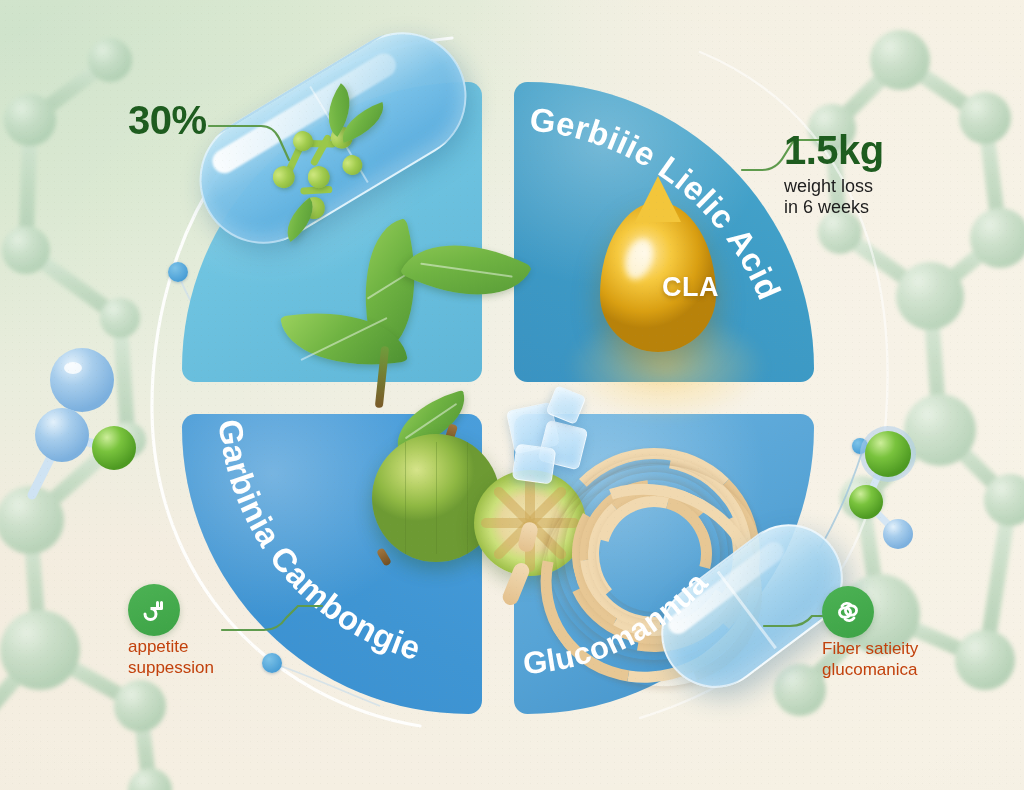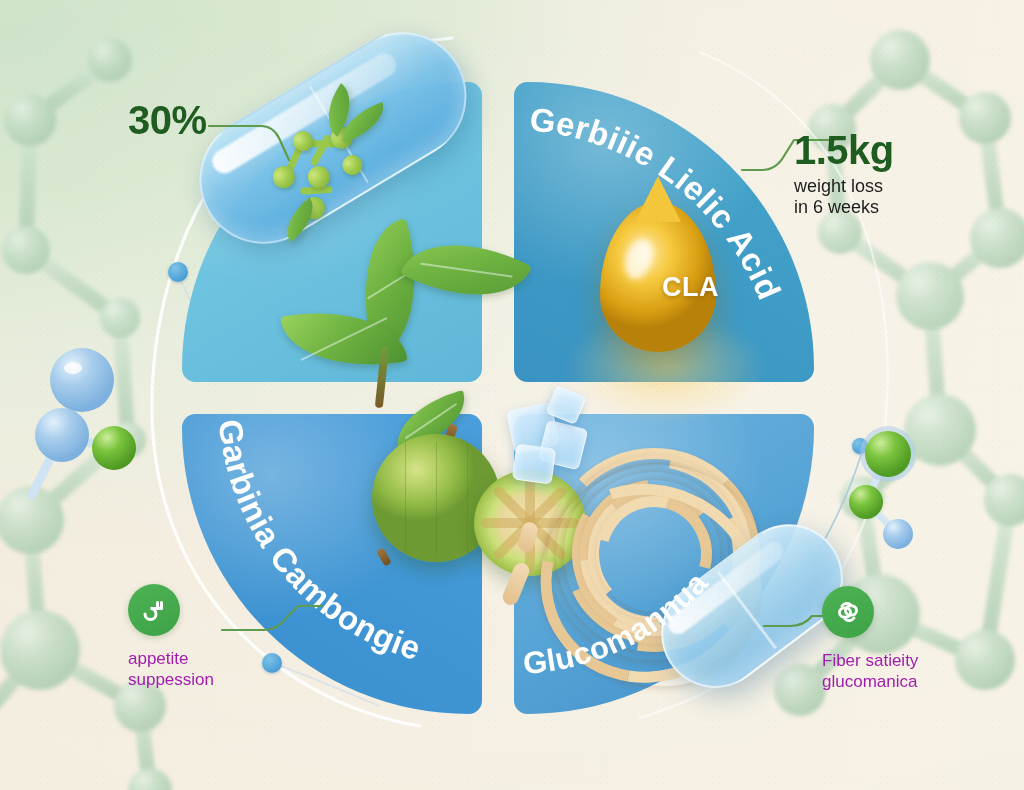--- a/index.html
+++ b/index.html
@@ -447,7 +447,7 @@
   <svg style="position:absolute;left:736px;top:126px;" width="110" height="60" viewBox="0 0 110 60">
     <path d="M6,44 L26,44 Q40,44 48,30 L58,14 L98,14" fill="none" stroke="#5f9b4d" stroke-width="2.2" stroke-linecap="round"></path>
   </svg>
-  <div class="callout" style="left:784px;top:130px;width:200px;margin-left:10px;">
+  <div class="callout" style="left:784px;top:130px;width:200px;">
     <div class="stat-num">1.5kg</div>
     <div class="stat-sub">
       <span>weight loss</span><br>

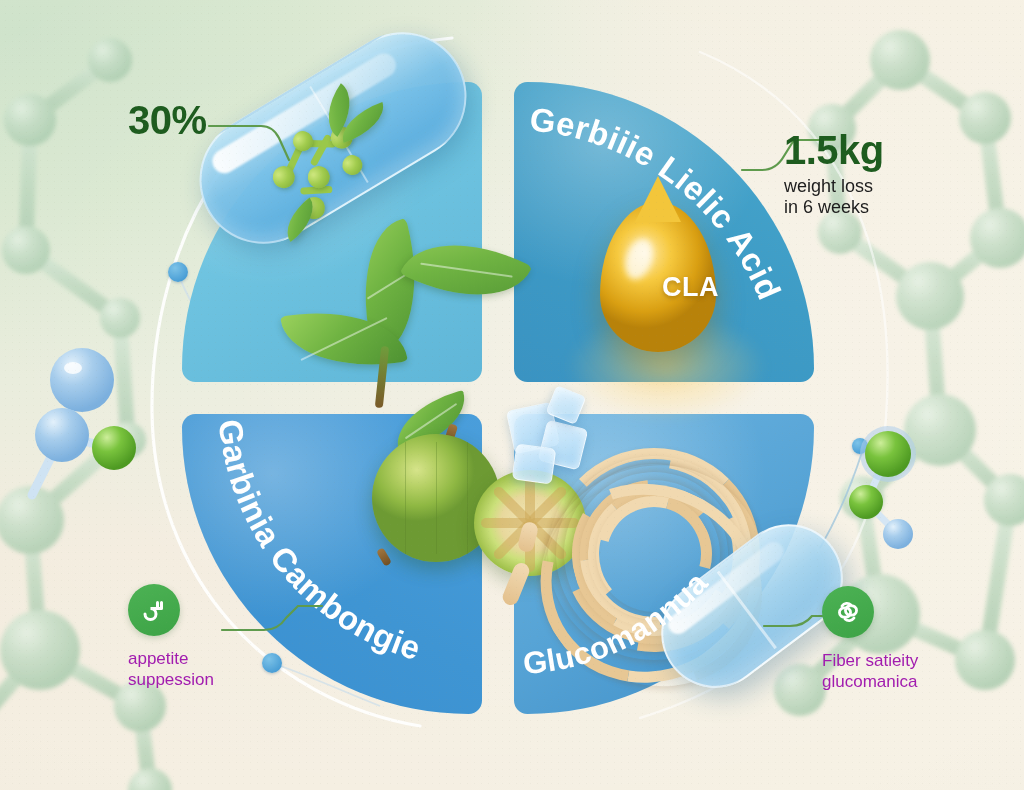--- a/index.html
+++ b/index.html
@@ -79,7 +79,7 @@
     box-shadow:0 2px 6px rgba(60,110,60,.25);
   }
   .badge-text{
-    font-size:17px;color:#a21caf;line-height:1.25;margin-top:12px;font-weight:normal;
+    font-size:17px;color:#c2410c;line-height:1.25;font-weight:normal;
   }
 
   

